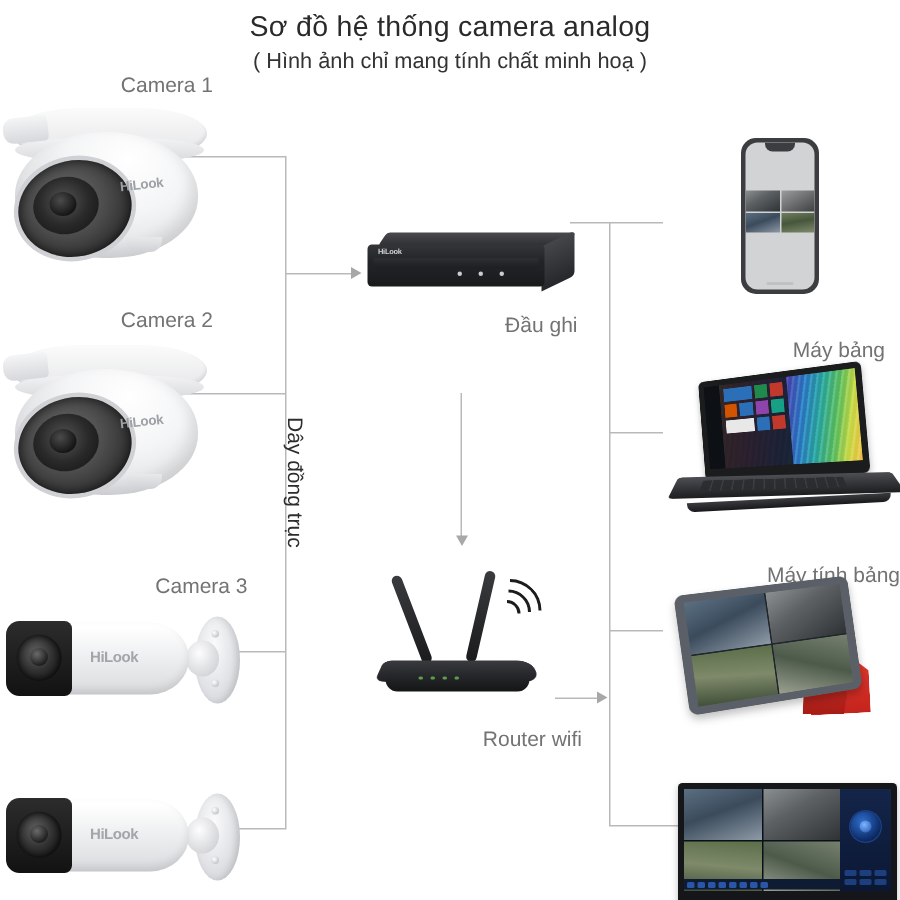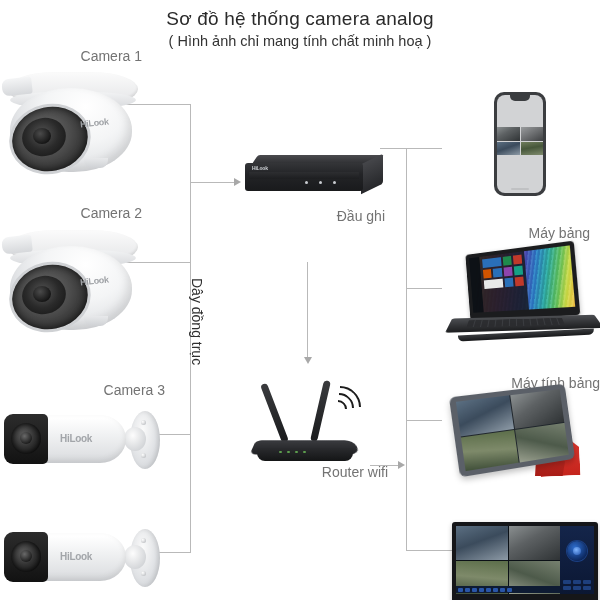--- a/index.html
+++ b/index.html
@@ -500,7 +500,7 @@
     <div class="wifi" style="left:79px; top:15px; width:26px;  height:26px;  transform:rotate(45deg);"></div>
     <div class="wifi" style="left:74px; top:8px;  width:38px;  height:38px;  transform:rotate(45deg);"></div>
   </div>
-  <div class="abs lbl" style="left:238px; top:464px; width:150px;">Router wifi</div>
+  <div class="abs lbl" style="left:238px; top:484px; width:150px;">Router wifi</div>
 
   <div class="abs phone" style="left:494px; top:92px;">
     <div class="shell"></div>

